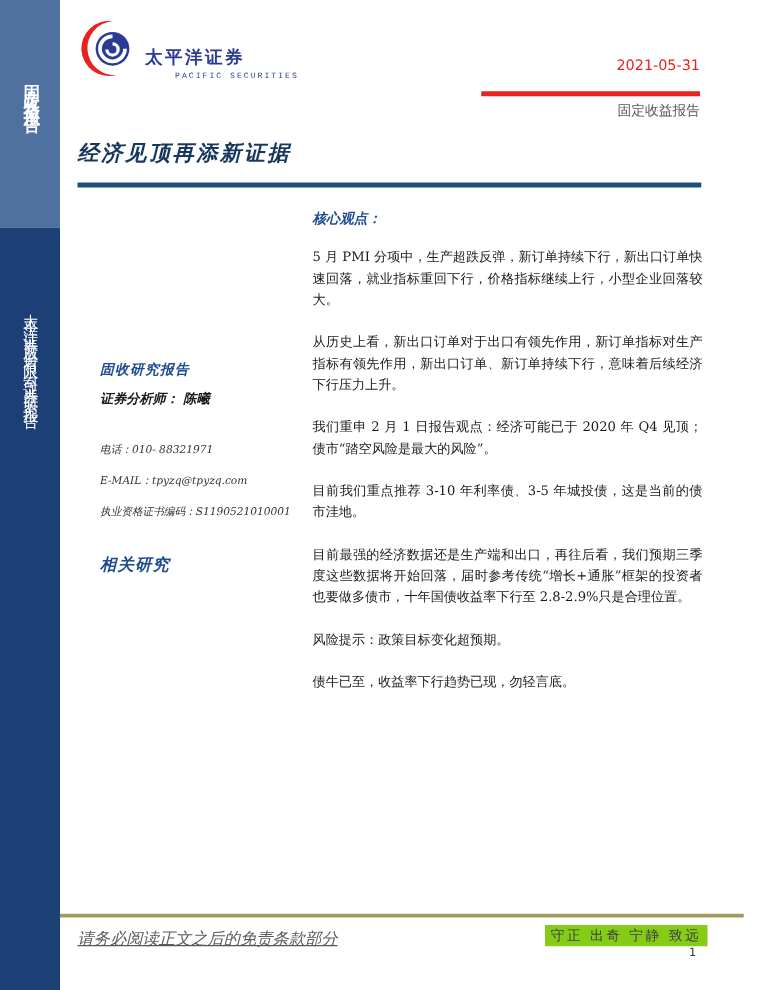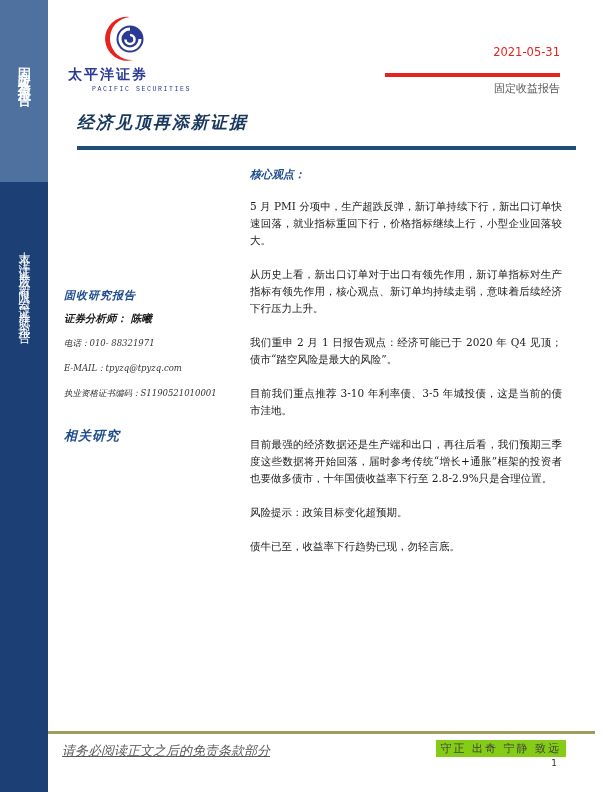--- a/index.html
+++ b/index.html
@@ -43,7 +43,7 @@
   
   .brand {
     position: absolute; left: 63px; top: 16px;
-    display: flex; align-items: center; flex-direction: column;
+    display: flex; align-items: flex-end;
   }
   .brand-mark { width: 48px; height: 48px; }
   .brand-text { margin-left: 5px; padding-top: 2px; }

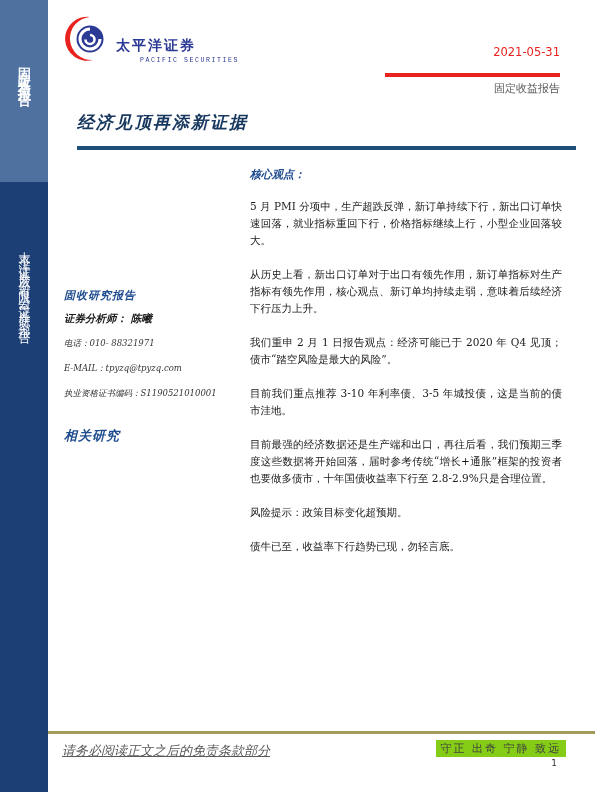--- a/index.html
+++ b/index.html
@@ -80,7 +80,6 @@
     color: #17375e; letter-spacing: 2px;
     padding-bottom: 12px;
     border-bottom: 4px solid #1f4e79;
-    margin-left: 15px;
   }
 
   

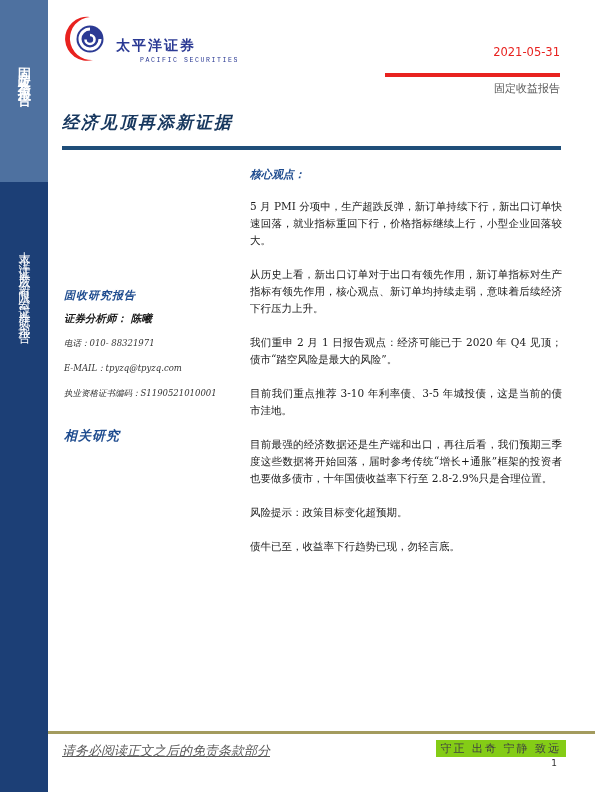--- a/index.html
+++ b/index.html
@@ -175,7 +175,7 @@
   <div class="content-col">
     <div class="content-heading">核心观点：</div>
     <p>5 月 PMI 分项中，生产超跌反弹，新订单持续下行，新出口订单快速回落，就业指标重回下行，价格指标继续上行，小型企业回落较大。</p>
-    <p>从历史上看，新出口订单对于出口有领先作用，新订单指标对生产指标有领先作用，核心观点、新订单均持续走弱，意味着后续经济下行压力上升。</p>
+    <p>从历史上看，新出口订单对于出口有领先作用，新订单指标对生产指标有领先作用，新出口订单、新订单持续下行，意味着后续经济下行压力上升。</p>
     <p>我们重申 2 月 1 日报告观点：经济可能已于 2020 年 Q4 见顶；债市“踏空风险是最大的风险”。</p>
     <p>目前我们重点推荐 3-10 年利率债、3-5 年城投债，这是当前的债市洼地。</p>
     <p>目前最强的经济数据还是生产端和出口，再往后看，我们预期三季度这些数据将开始回落，届时参考传统“增长+通胀”框架的投资者也要做多债市，十年国债收益率下行至 2.8-2.9%只是合理位置。</p>

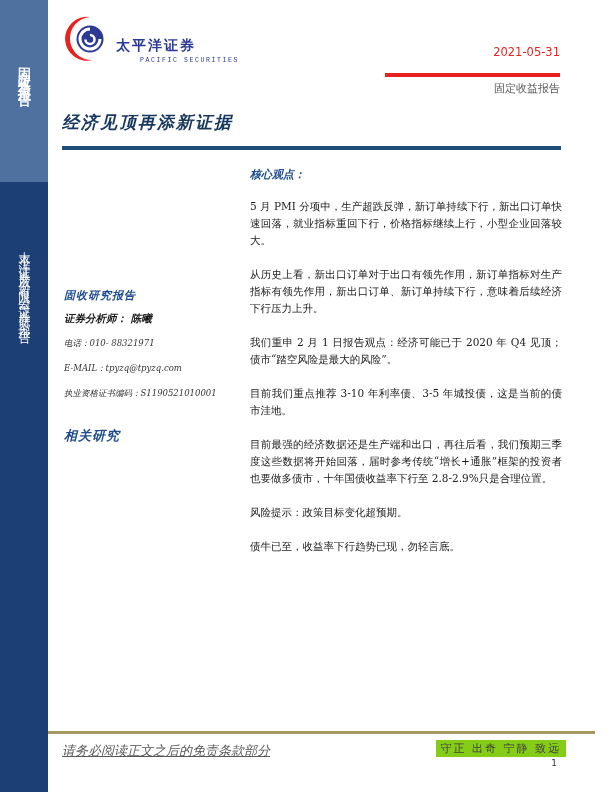--- a/index.html
+++ b/index.html
@@ -83,7 +83,7 @@
   }
 
   
-  .info-col { position: absolute; left: 64px; top: 288px; width: 178px; }
+  .info-col { position: absolute; left: 80px; top: 288px; width: 178px; }
   .info-series {
     color: #1f4c8f; font-weight: bold; font-style: italic;
     font-size: 11px; letter-spacing: 1px; margin-bottom: 9px;

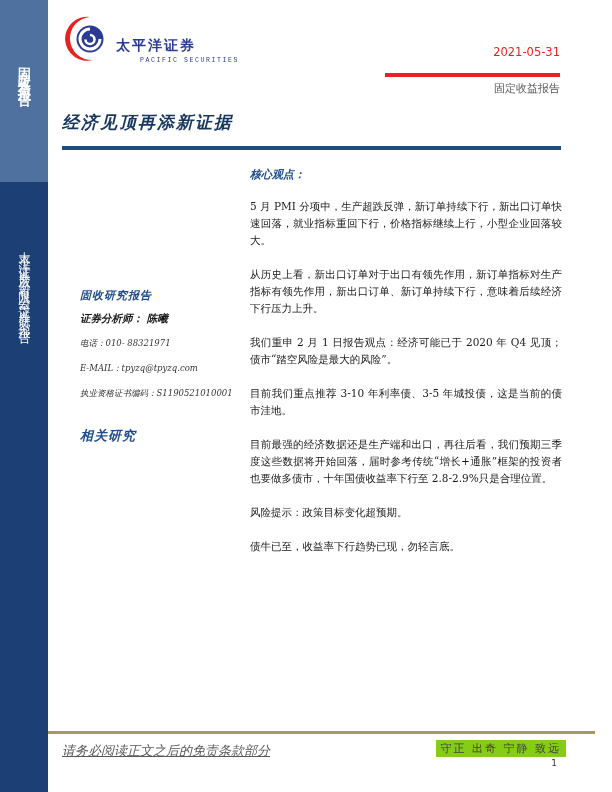--- a/index.html
+++ b/index.html
@@ -90,7 +90,7 @@
   }
   .analyst {
     color: #1a1a1a; font-weight: bold; font-style: italic;
-    font-size: 10.5px; margin-bottom: 12px;
+    font-size: 10.5px; margin-bottom: 28px;
   }
   .contact-line {
     color: #333333; font-size: 8.5px; margin-bottom: 13px;

